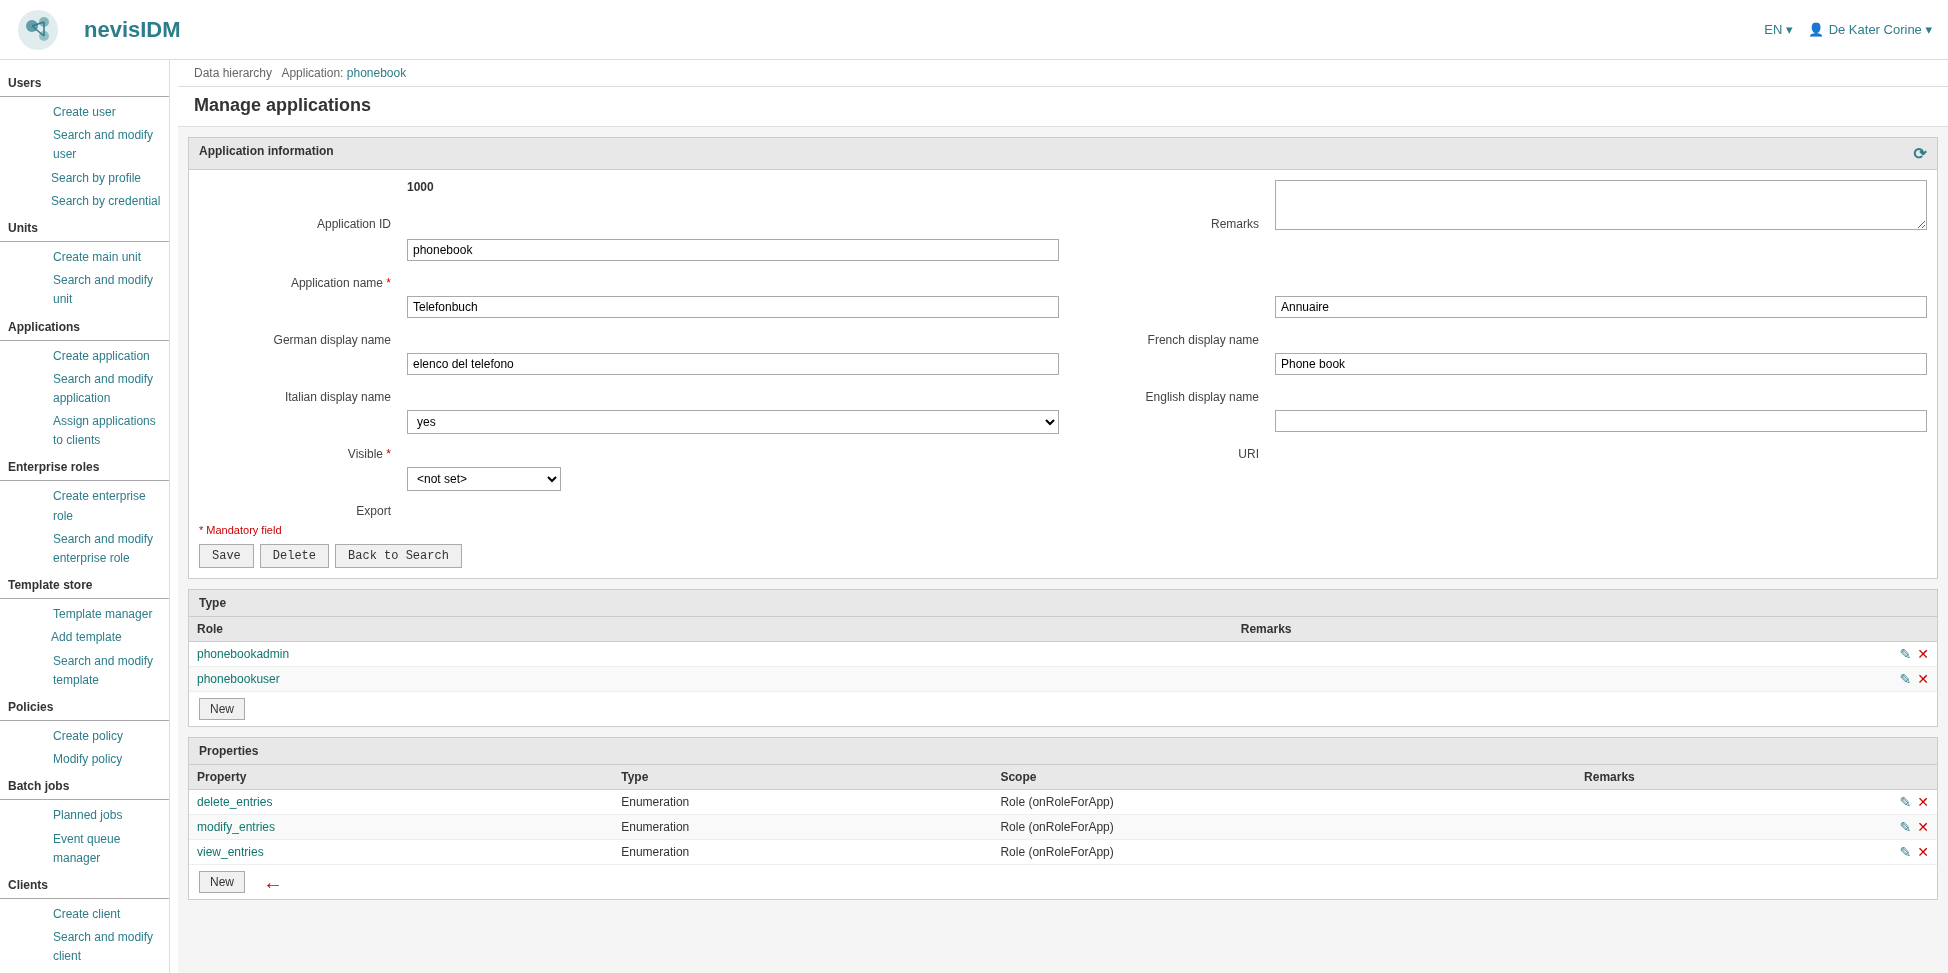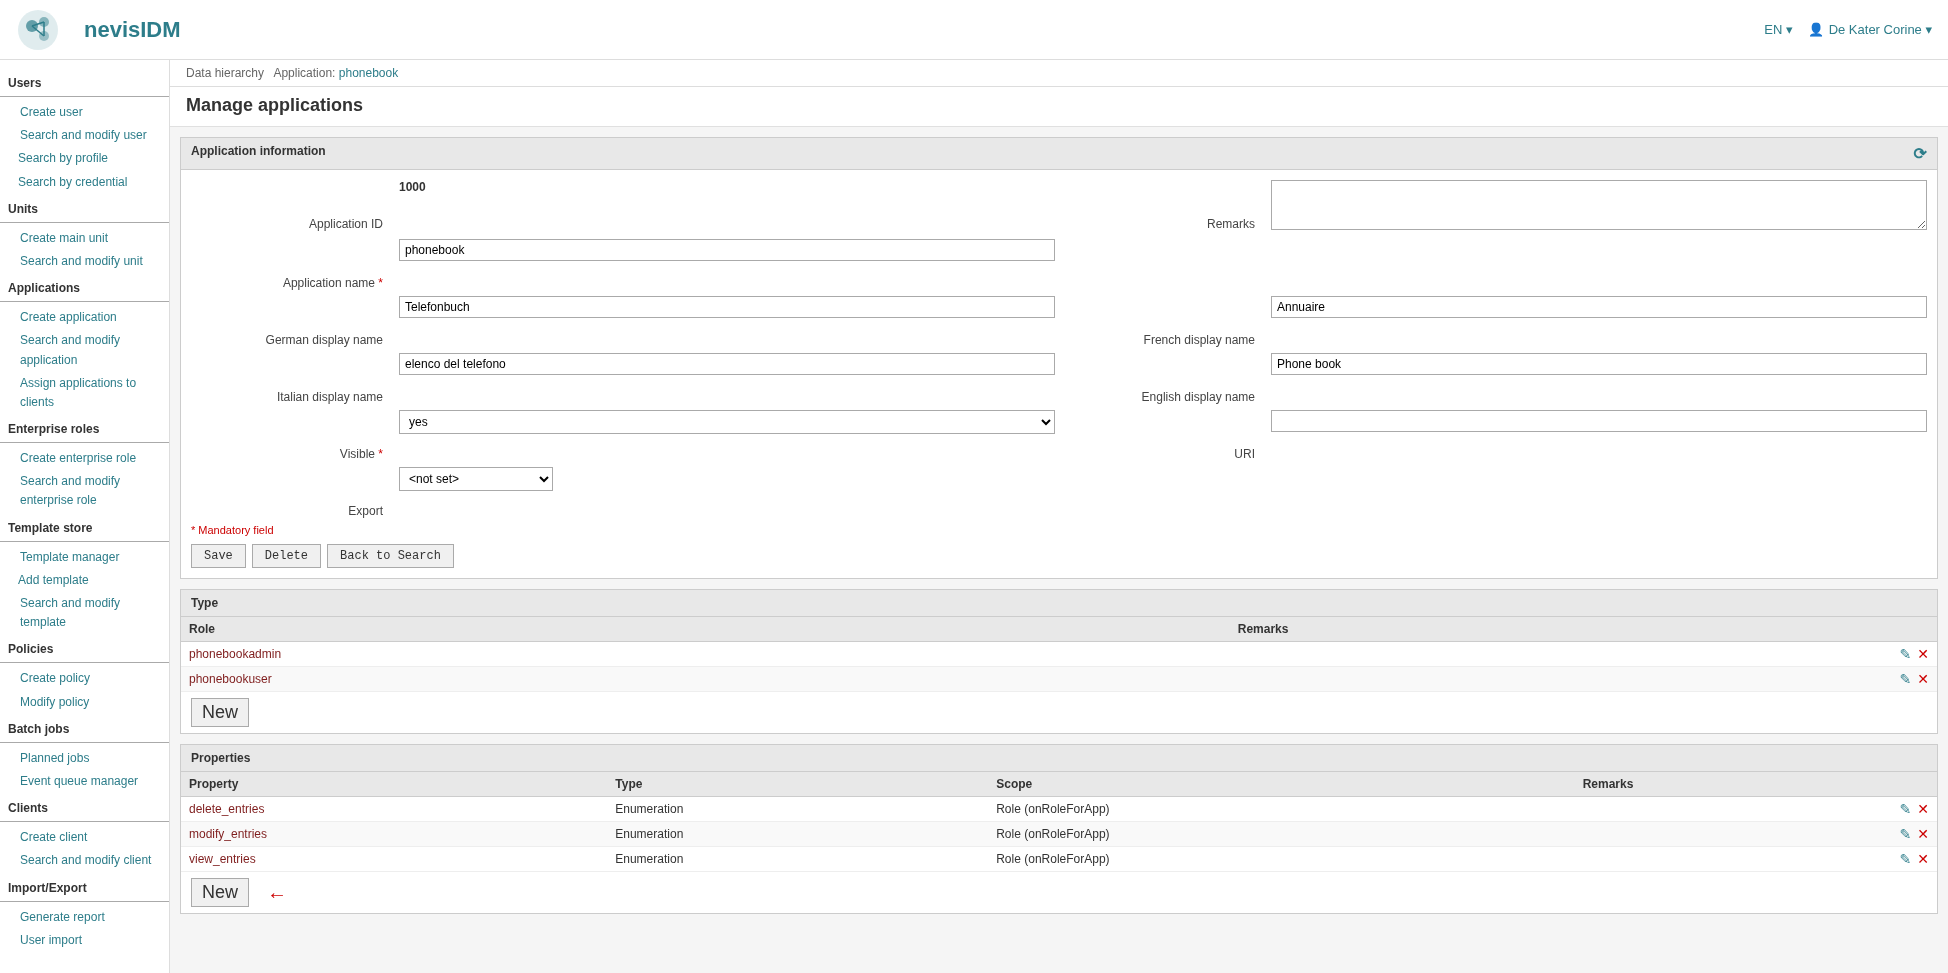--- a/index.html
+++ b/index.html
@@ -43,6 +43,7 @@
     .layout {
       display: flex;
       height: calc(100vh - 60px);
+      gap: 8px;
     }
 
     

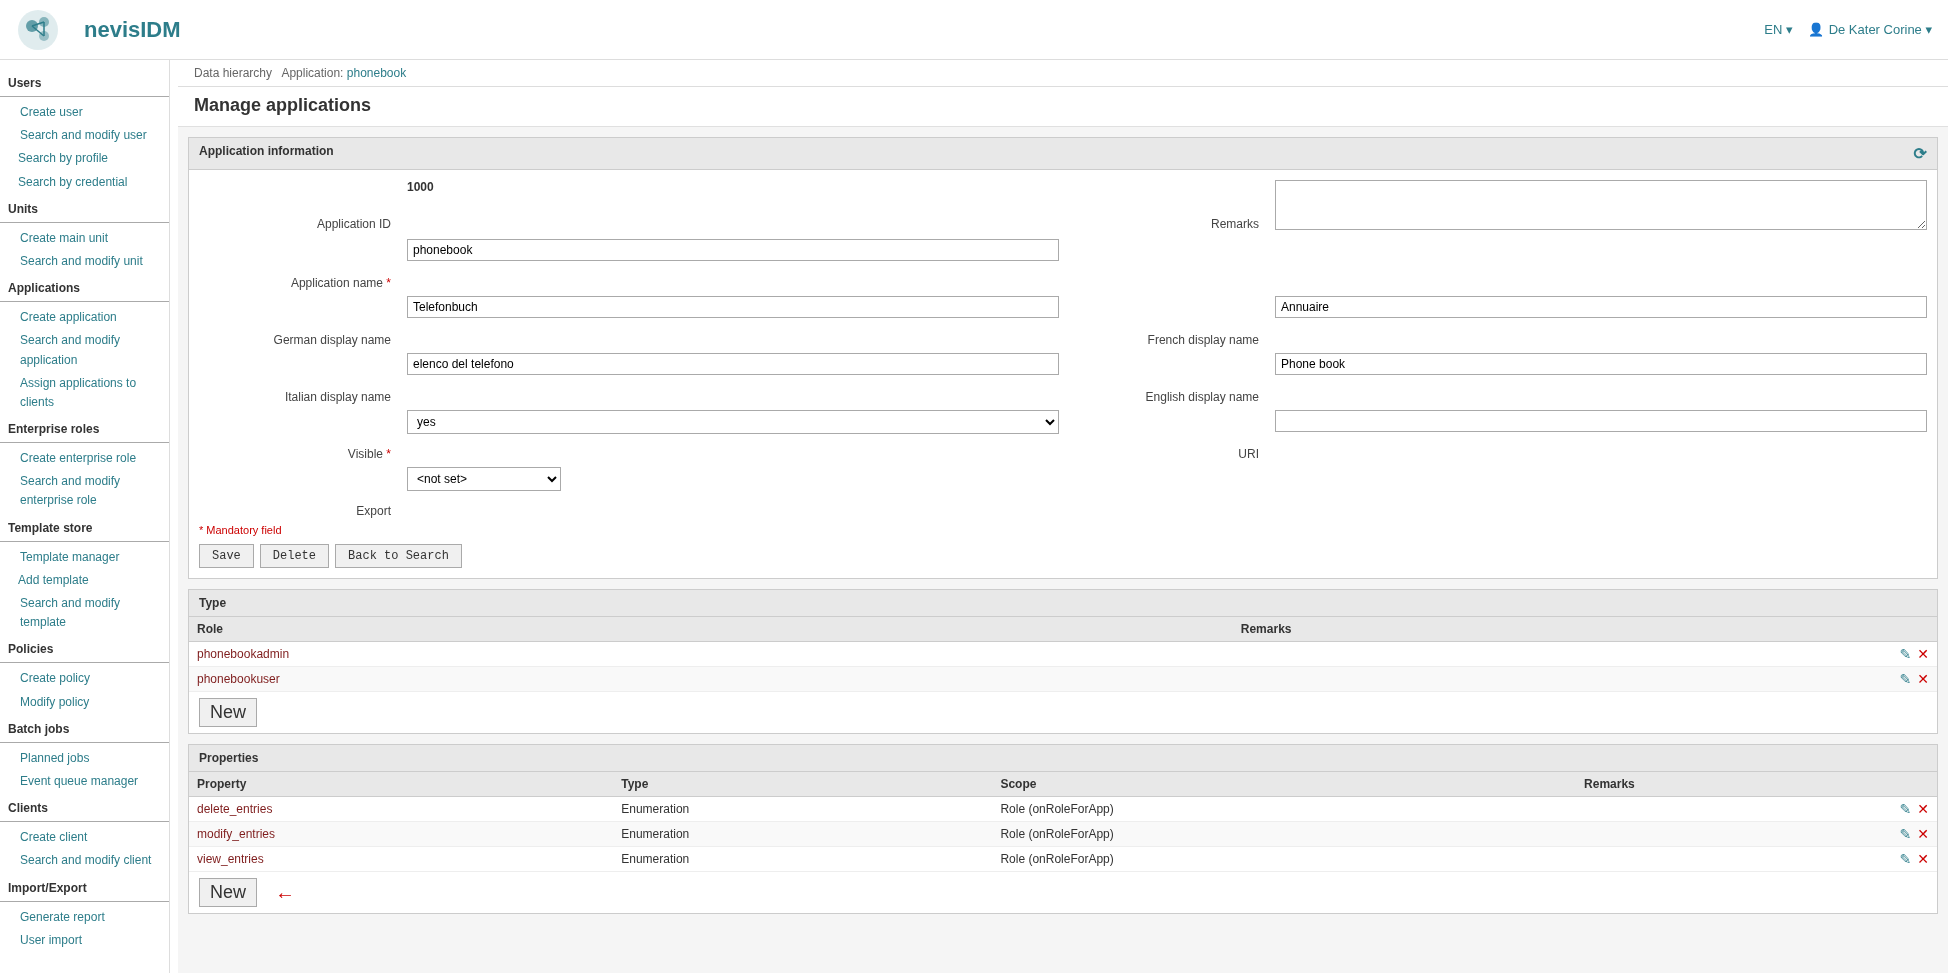--- a/index.html
+++ b/index.html
@@ -72,6 +72,7 @@
       cursor: pointer;
       font-size: 12px;
       line-height: 1.6;
+      margin-left: 33px;
     }
     .sidebar-item.indent { padding-left: 18px; }
 

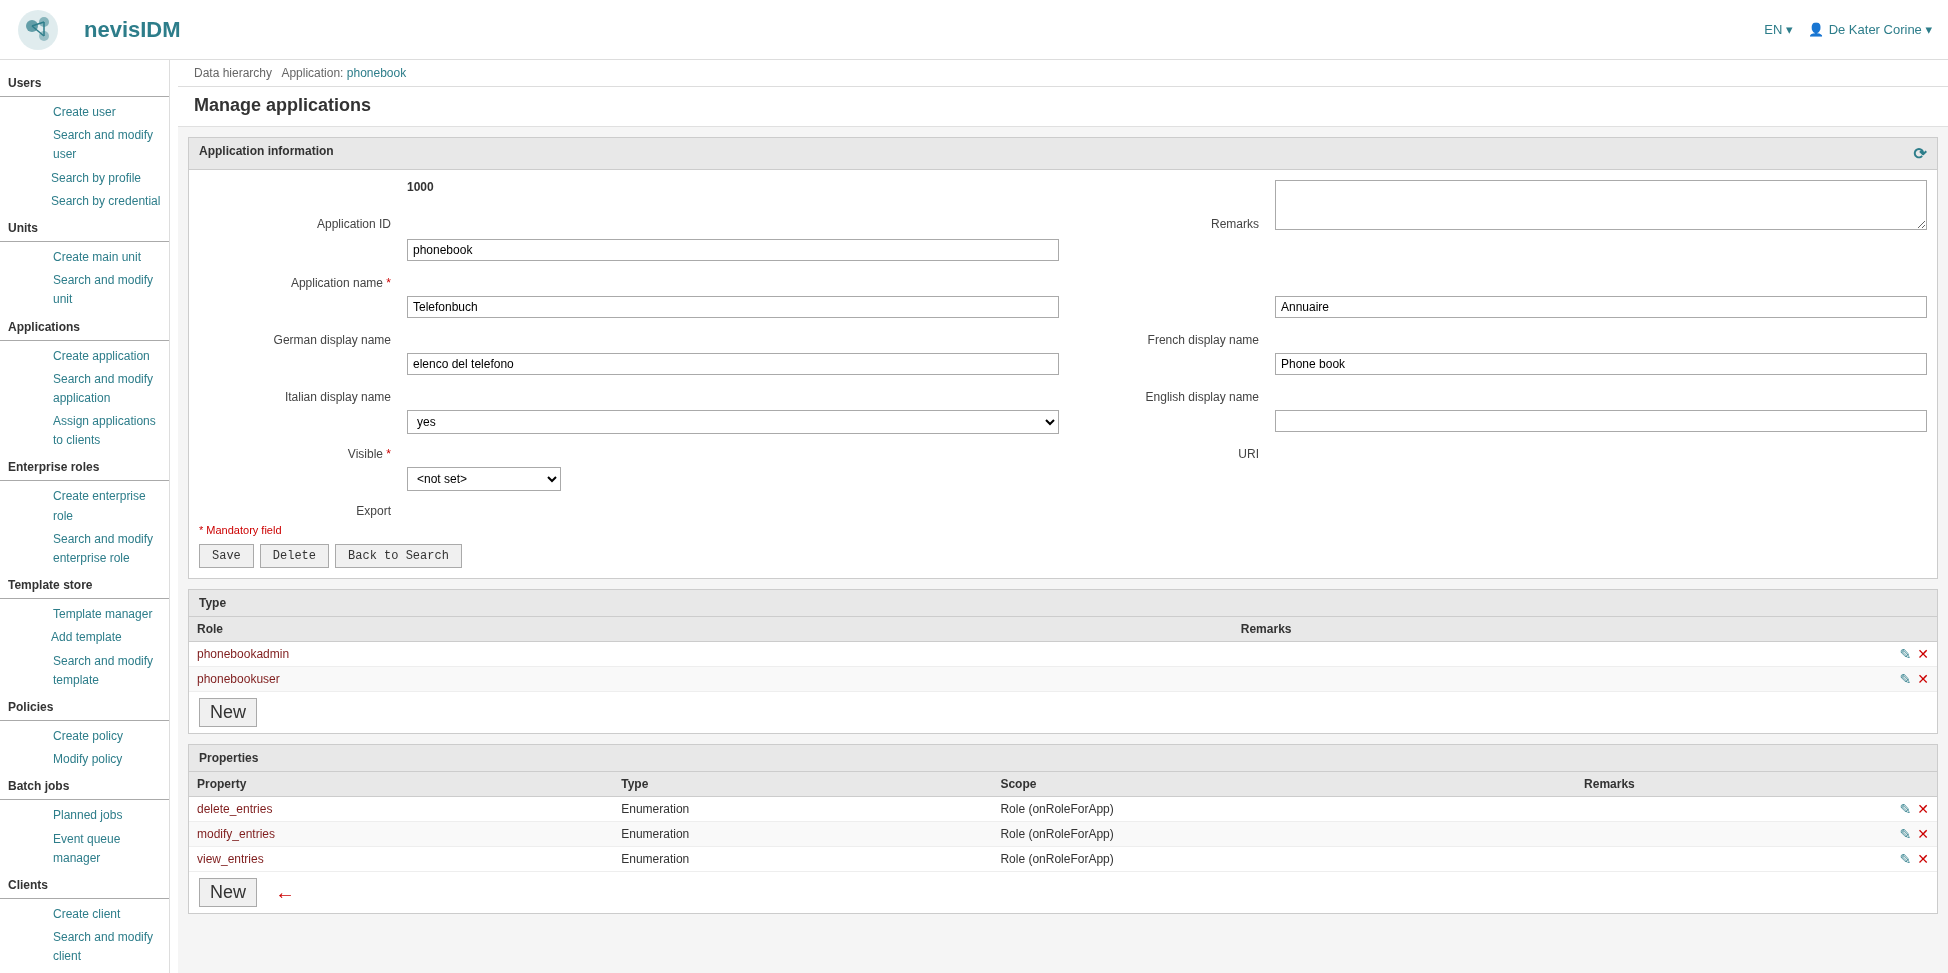--- a/index.html
+++ b/index.html
@@ -211,7 +211,7 @@
       vertical-align: middle;
     }
     .data-table tr:nth-child(even) td { background: #f9f9f9; }
-    .data-table a { color: #7f1d1d; text-decoration: none; margin-top: 24px; }
+    .data-table a { color: #0f766e; text-decoration: none; margin-top: 24px; }
     .table-actions {
       display: flex;
       gap: 6px;

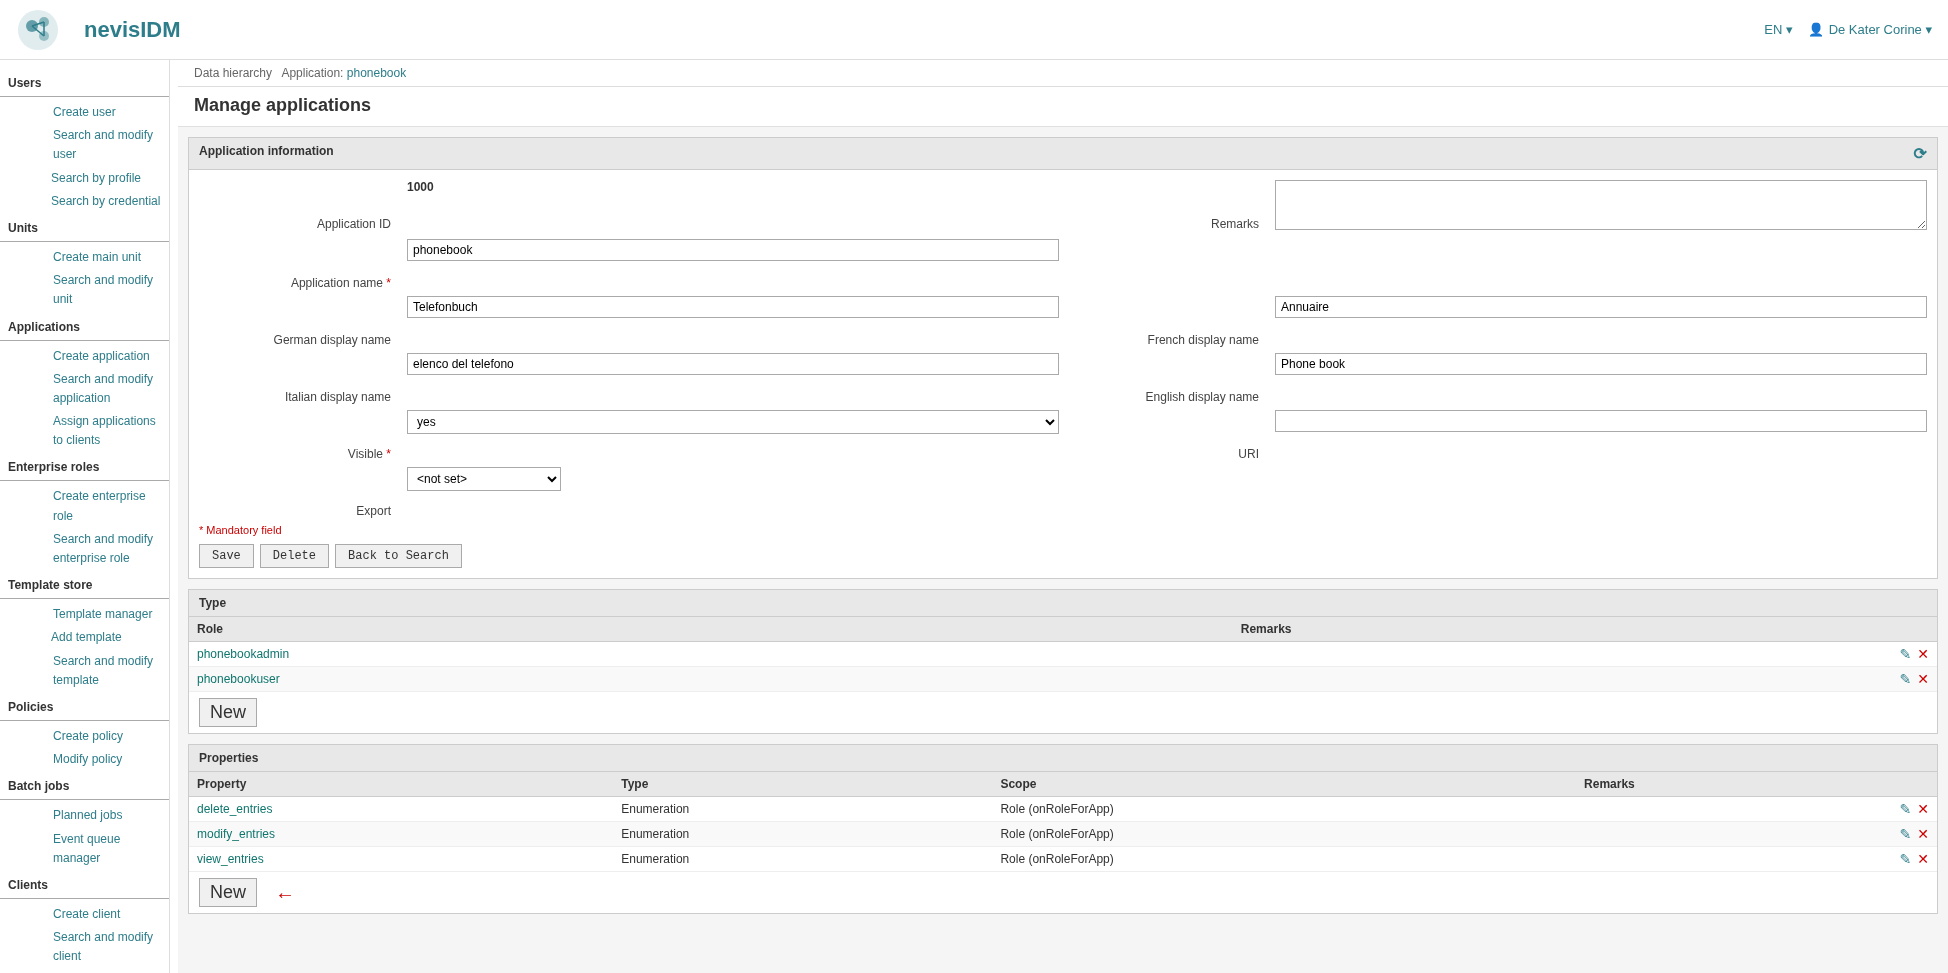--- a/index.html
+++ b/index.html
@@ -184,7 +184,7 @@
     }
     .btn-new {
       padding: 3px 10px;
-      font-size: 18px;
+      font-size: 12px;
       border: 1px solid #aaa;
       background: #f0f0f0;
       cursor: pointer;

